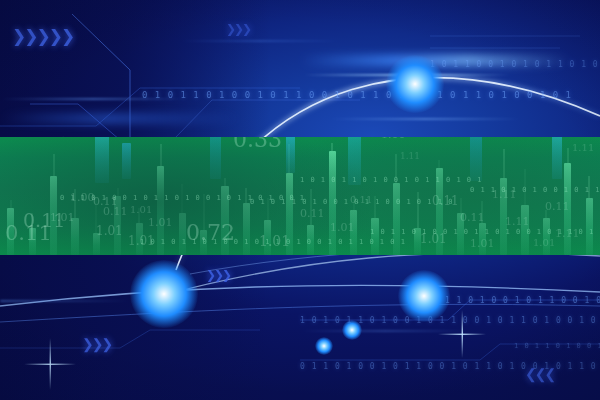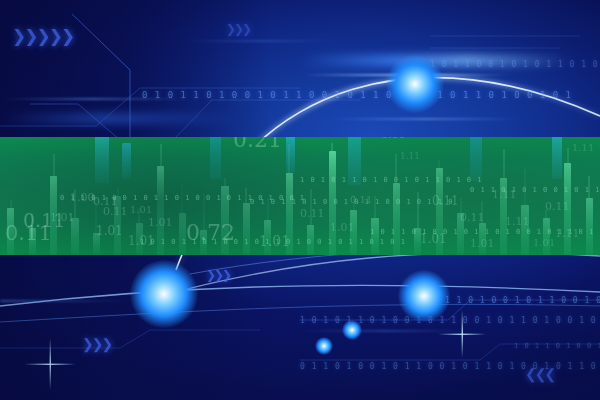--- a/index.html
+++ b/index.html
@@ -293,7 +293,7 @@
         <div class="gbin" style="left: 300px; top: 39px; font-size: 7px;">1 0 1 0 1 1 0 1 0 0 1 0 1 1 0 1 0 1</div>
       </div>
     <div id="gnums">
-        <div class="gnum" style="left: 233px; top: -10px; font-size: 22px; opacity: 0.5;">0.21</div>
+        <div class="gnum" style="left: 233px; top: -10px; font-size: 22px; opacity: 0.5;">0.33</div>
         <div class="gnum" style="left: 381px; top: -9px; font-size: 11px; opacity: 0.42;">1.11</div>
         <div class="gnum" style="left: 70px; top: 54px; font-size: 11px; opacity: 0.4;">1.00</div>
         <div class="gnum" style="left: 93px; top: 58px; font-size: 11px; opacity: 0.4;">0.11</div>

